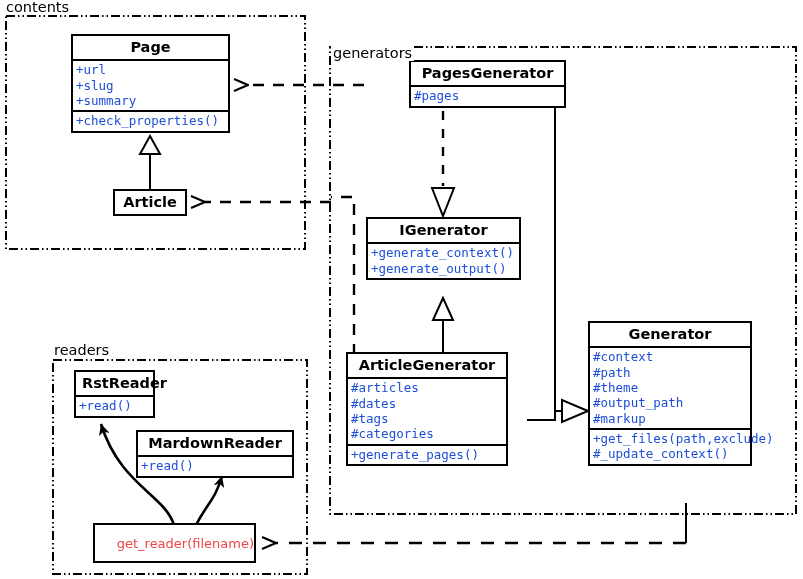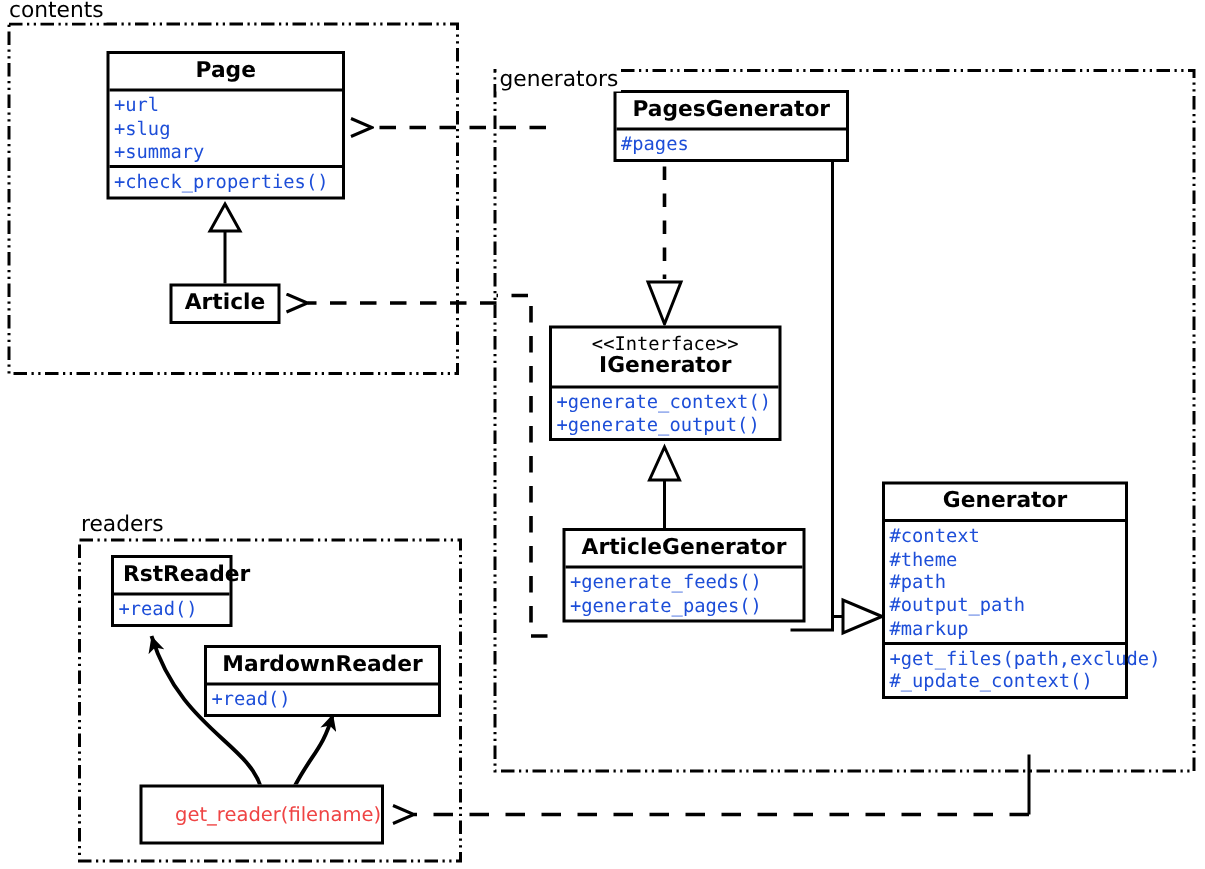--- a/index.html
+++ b/index.html
@@ -215,7 +215,6 @@
 
   <div class="uml-class" style="left:366px; top:217px; width:155px;">
     <div style="padding:3px 6px 4px 6px;">
-      <div class="uml-stereotype">&lt;&lt;Interface&gt;&gt;</div>
       <div class="uml-name" style="padding:0;">IGenerator</div>
     </div>
     <div class="uml-compartment uml-sep">

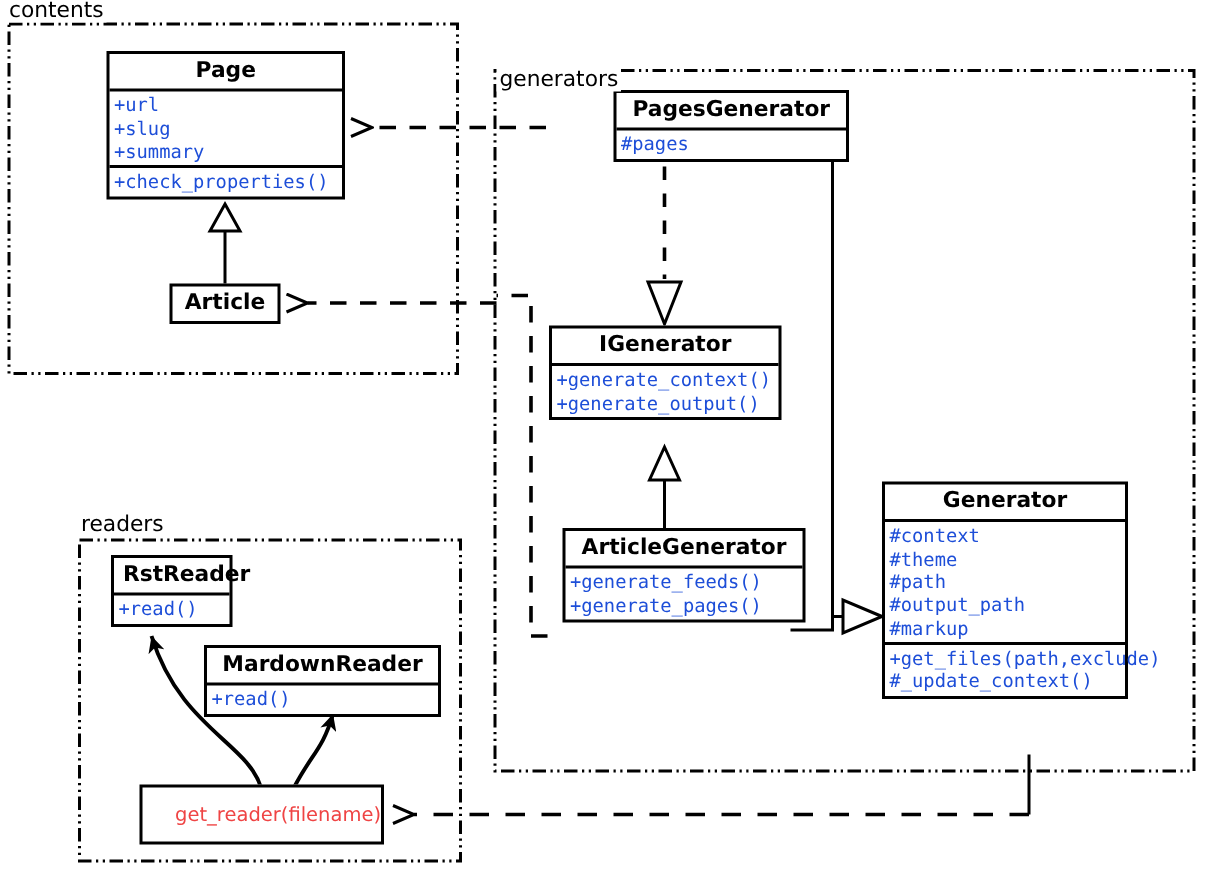--- a/index.html
+++ b/index.html
@@ -223,7 +223,7 @@
     </div>
   </div>
 
-  <div class="uml-class" style="left:375px; top:352px; width:162px;">
+  <div class="uml-class" style="left:346px; top:352px; width:162px;">
     <div class="uml-name">ArticleGenerator</div>
     <div class="uml-compartment uml-sep">
       <div>+generate_feeds()</div>

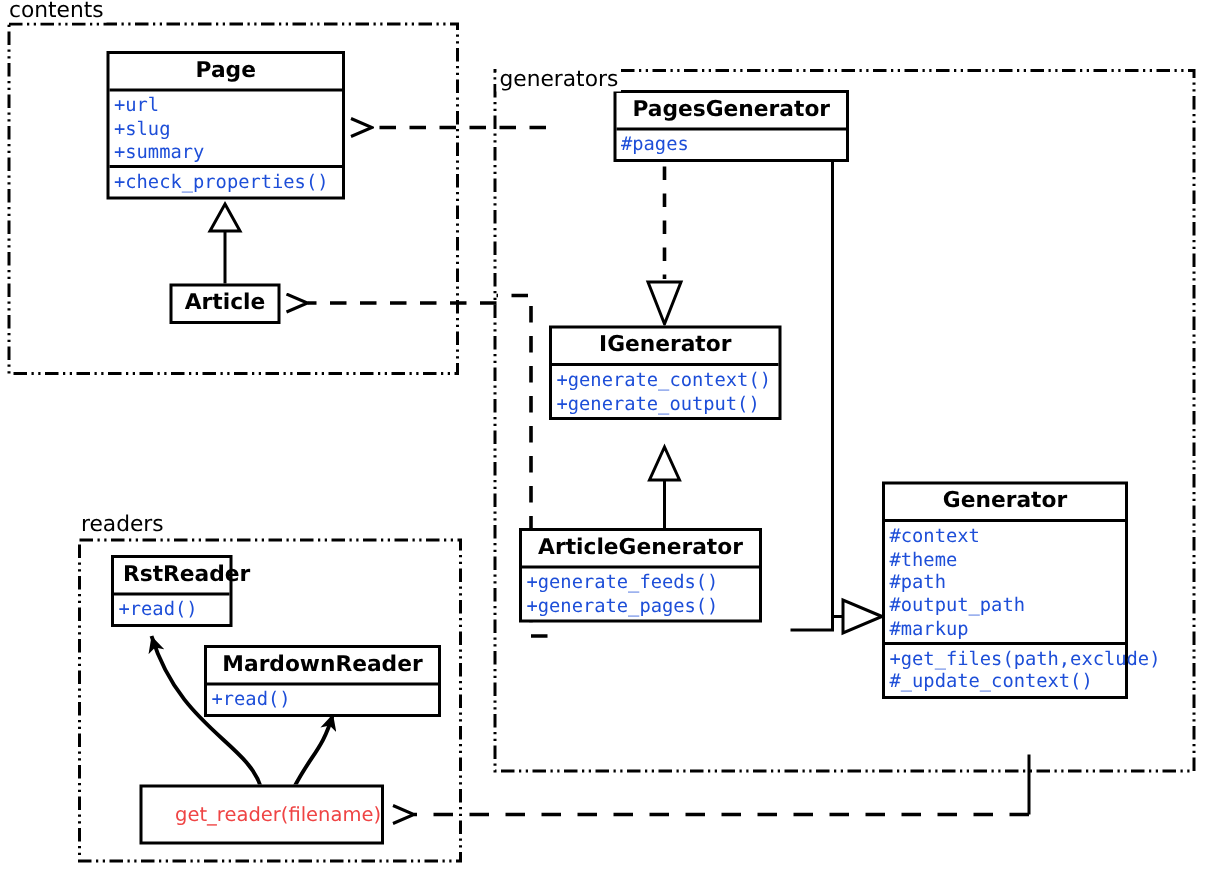--- a/index.html
+++ b/index.html
@@ -226,6 +226,12 @@
   <div class="uml-class" style="left:346px; top:352px; width:162px;">
     <div class="uml-name">ArticleGenerator</div>
     <div class="uml-compartment uml-sep">
+      <div>#articles</div>
+      <div>#dates</div>
+      <div>#tags</div>
+      <div>#categories</div>
+    </div>
+    <div class="uml-compartment uml-sep">
       <div>+generate_feeds()</div>
       <div>+generate_pages()</div>
     </div>

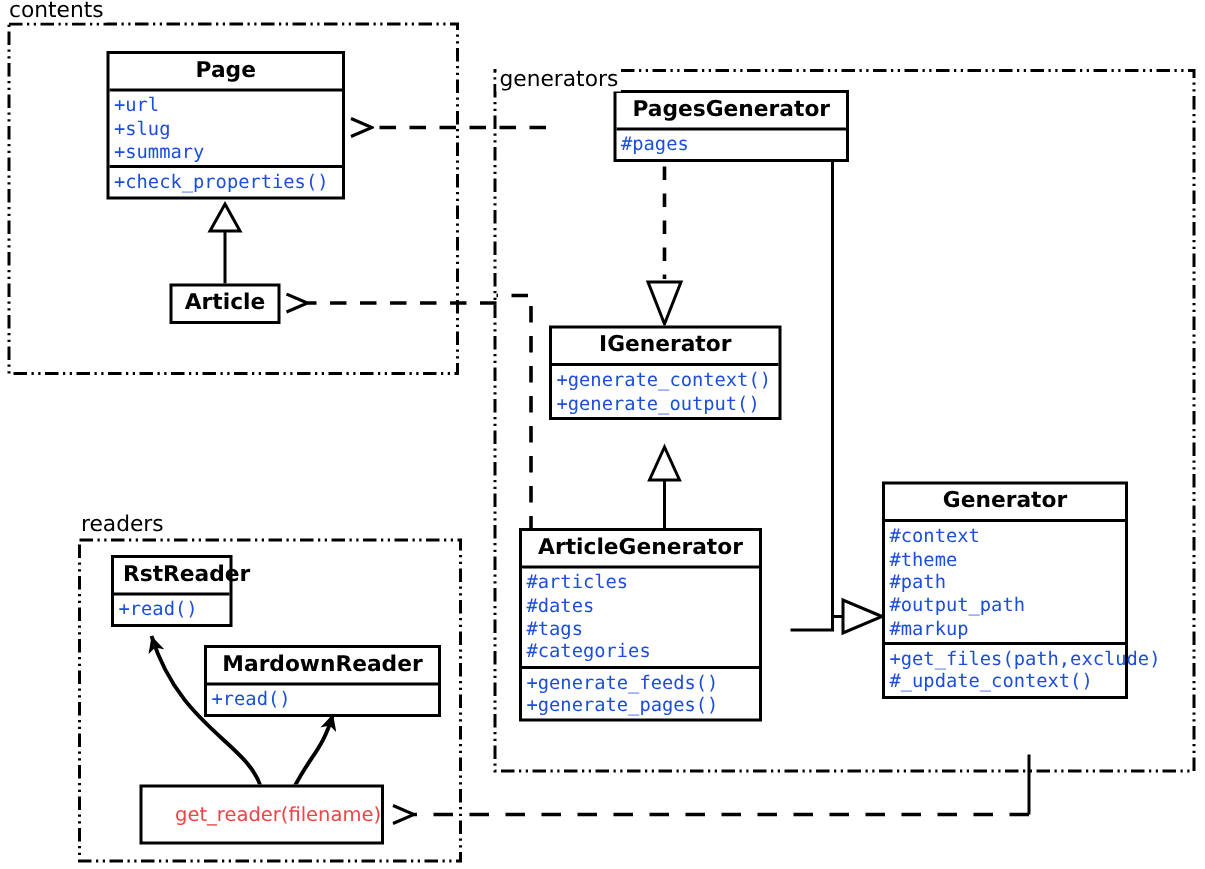--- a/index.html
+++ b/index.html
@@ -241,8 +241,8 @@
     <div class="uml-name">Generator</div>
     <div class="uml-compartment uml-sep">
       <div>#context</div>
+      <div>#path</div>
       <div>#theme</div>
-      <div>#path</div>
       <div>#output_path</div>
       <div>#markup</div>
     </div>

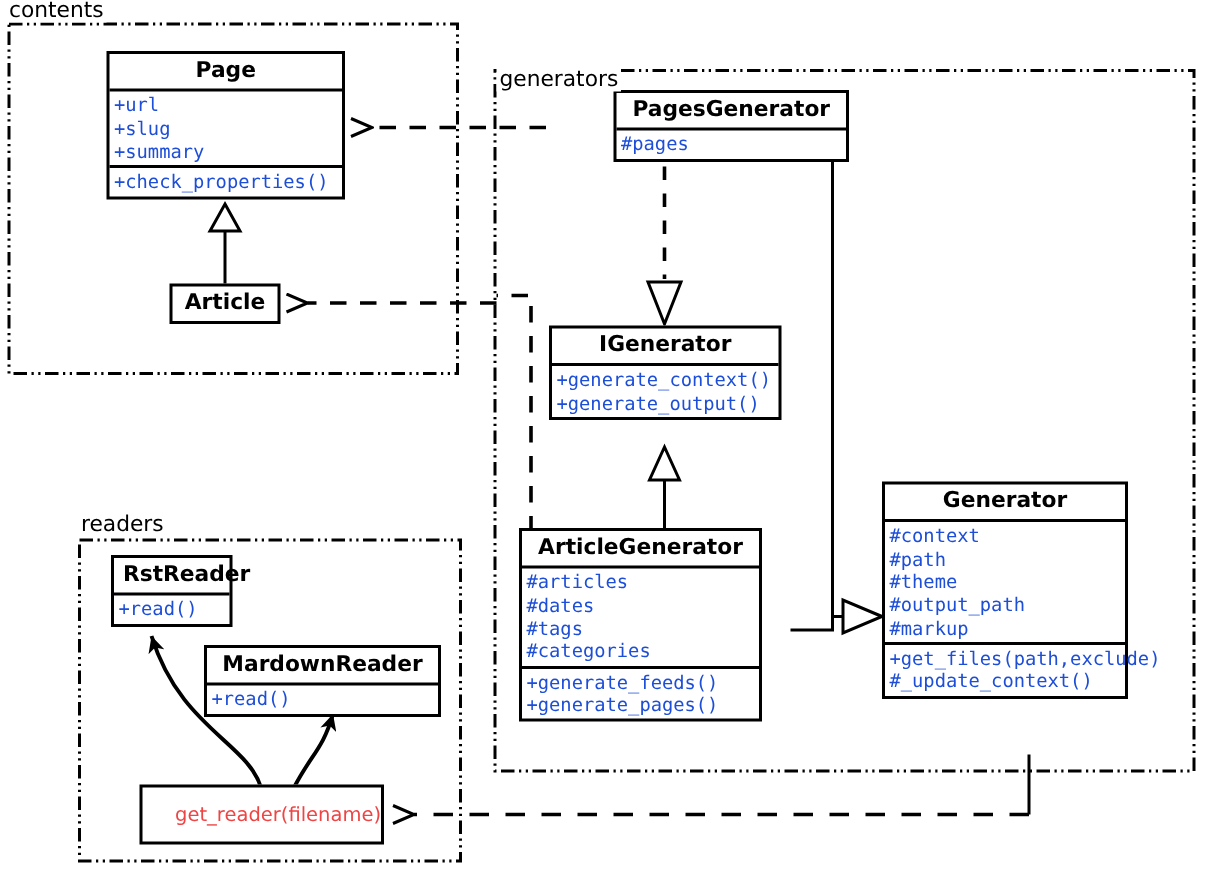--- a/index.html
+++ b/index.html
@@ -232,7 +232,6 @@
       <div>#categories</div>
     </div>
     <div class="uml-compartment uml-sep">
-      <div>+generate_feeds()</div>
       <div>+generate_pages()</div>
     </div>
   </div>

